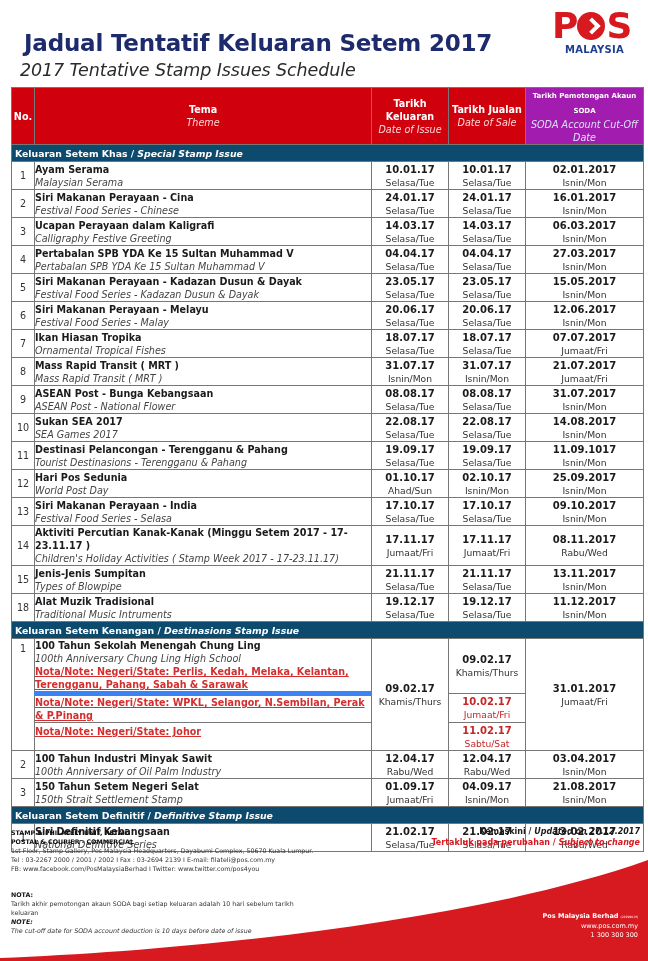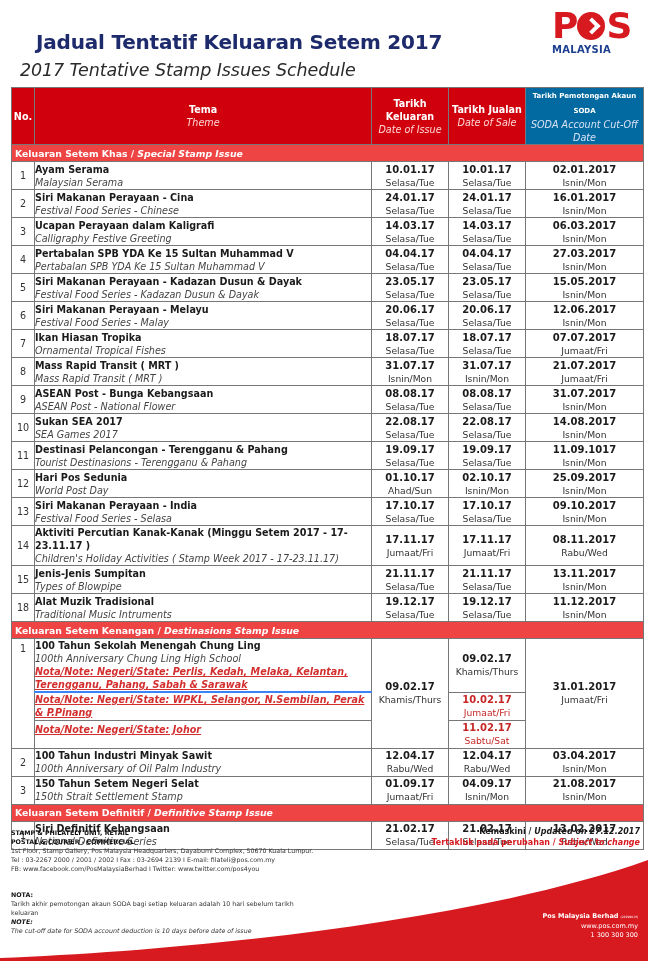--- a/index.html
+++ b/index.html
@@ -9,7 +9,7 @@
   .logo .o { display:inline-block; width:28px; height:28px; border-radius:50%; background:#d71920; position:relative; margin:0 1px; }
   .logo .o::after { content:""; position:absolute; left:9px; top:8px; width:8px; height:8px; border-top:4px solid #fff; border-right:4px solid #fff; transform:rotate(45deg); }
   .logo .my { font-size:10px; font-weight:bold; color:#1d3f8f; margin-left:0; letter-spacing:0.3px; }
-  .title { position:absolute; left:36px; top:30px; font-family:"DejaVu Sans", sans-serif; font-weight:bold; font-size:20px; color:#1d2a6b; letter-spacing:-0.2px; }
+  .title { position:absolute; left:24px; top:30px; font-family:"DejaVu Sans", sans-serif; font-weight:bold; font-size:23px; color:#1d2a6b; letter-spacing:-0.2px; }
   .subtitle { position:absolute; left:20px; top:60px; font-family:"DejaVu Sans", sans-serif; font-style:italic; font-size:17.5px; color:#2a2a2a; letter-spacing:-0.1px; }
   table.sched { position:absolute; left:11px; top:87px; width:632px; border-collapse:collapse; table-layout:fixed; }
   table.sched td, table.sched th { border:1px solid #777; padding:0; font-size:9.6px; line-height:13px; vertical-align:middle; }

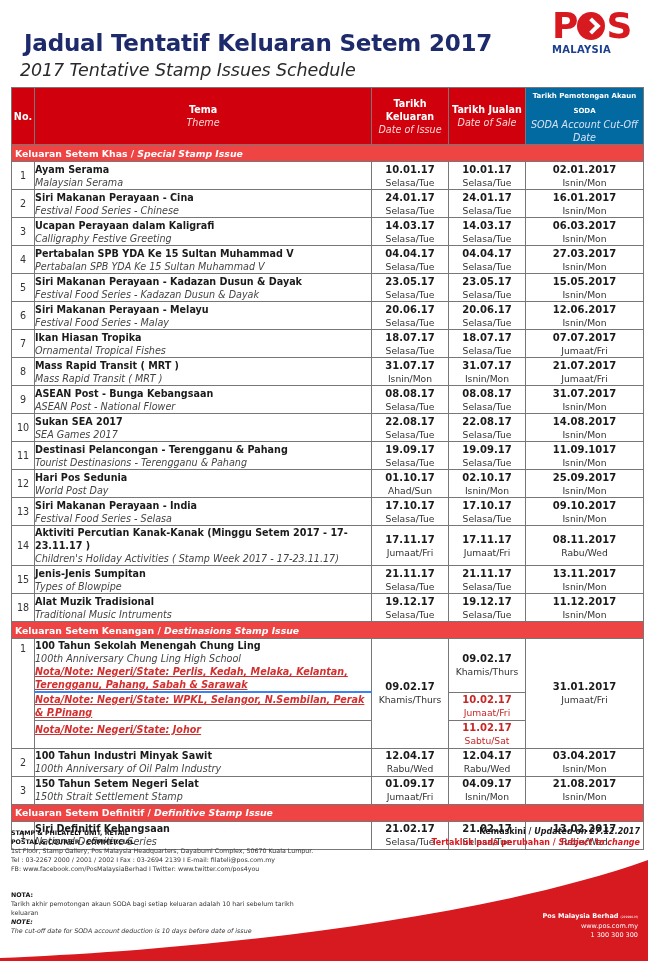--- a/index.html
+++ b/index.html
@@ -8,7 +8,7 @@
   .logo .pos { font-family:"DejaVu Sans", sans-serif; font-weight:bold; font-size:36px; color:#d71920; letter-spacing:-2px; line-height:36px; display:flex; align-items:center; }
   .logo .o { display:inline-block; width:28px; height:28px; border-radius:50%; background:#d71920; position:relative; margin:0 1px; }
   .logo .o::after { content:""; position:absolute; left:9px; top:8px; width:8px; height:8px; border-top:4px solid #fff; border-right:4px solid #fff; transform:rotate(45deg); }
-  .logo .my { font-size:10px; font-weight:bold; color:#1d3f8f; margin-left:0; letter-spacing:0.3px; }
+  .logo .my { font-size:10px; font-weight:bold; color:#1d3f8f; margin-left:13px; letter-spacing:0.3px; }
   .title { position:absolute; left:24px; top:30px; font-family:"DejaVu Sans", sans-serif; font-weight:bold; font-size:23px; color:#1d2a6b; letter-spacing:-0.2px; }
   .subtitle { position:absolute; left:20px; top:60px; font-family:"DejaVu Sans", sans-serif; font-style:italic; font-size:17.5px; color:#2a2a2a; letter-spacing:-0.1px; }
   table.sched { position:absolute; left:11px; top:87px; width:632px; border-collapse:collapse; table-layout:fixed; }

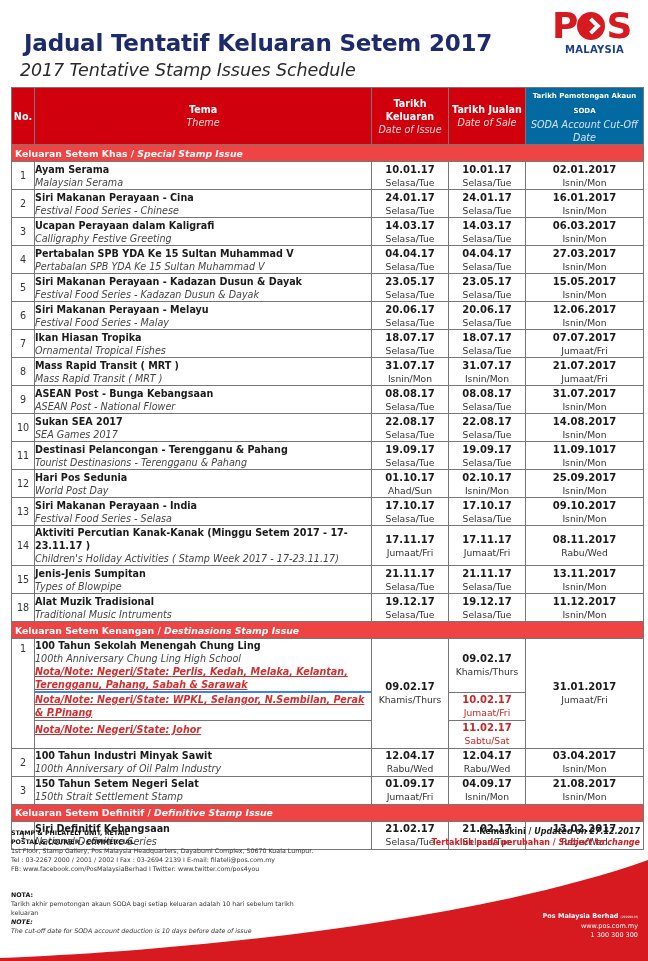--- a/index.html
+++ b/index.html
@@ -15,7 +15,7 @@
   table.sched td, table.sched th { border:1px solid #777; padding:0; font-size:9.6px; line-height:13px; vertical-align:middle; }
   th { color:#fff; font-weight:bold; background:#d0000d; text-align:center; }
   th .en { font-style:italic; font-weight:normal; color:#ffd7d7; display:block; }
-  th.soda { background:#0369a1; }
+  th.soda { background:#a21caf; }
   th.soda .ms { font-size:7px; }
   th.soda .en { color:#d8e3f5; }
   th.no { text-align:center; padding-left:4px; }

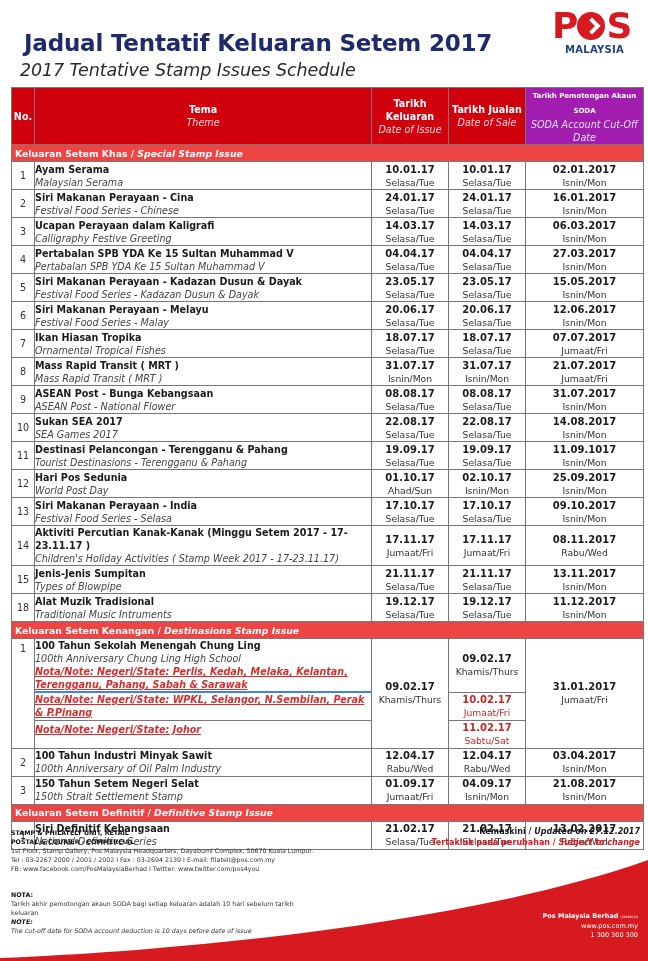--- a/index.html
+++ b/index.html
@@ -20,7 +20,7 @@
   th.soda .en { color:#d8e3f5; }
   th.no { text-align:center; padding-left:4px; }
   tr.head { height:24px; }
-  tr.section td { background:#ef4444; color:#fff; font-weight:bold; font-size:9.3px; padding-left:3px; height:16px; }
+  tr.section td { background:#0c4a6e; color:#fff; font-weight:bold; font-size:9.3px; padding-left:3px; height:16px; }
   tr.section td .en { font-style:italic; }
   td.num { text-align:center; color:#333; }
   td.theme { padding-left:3px;margin-top:24px; }

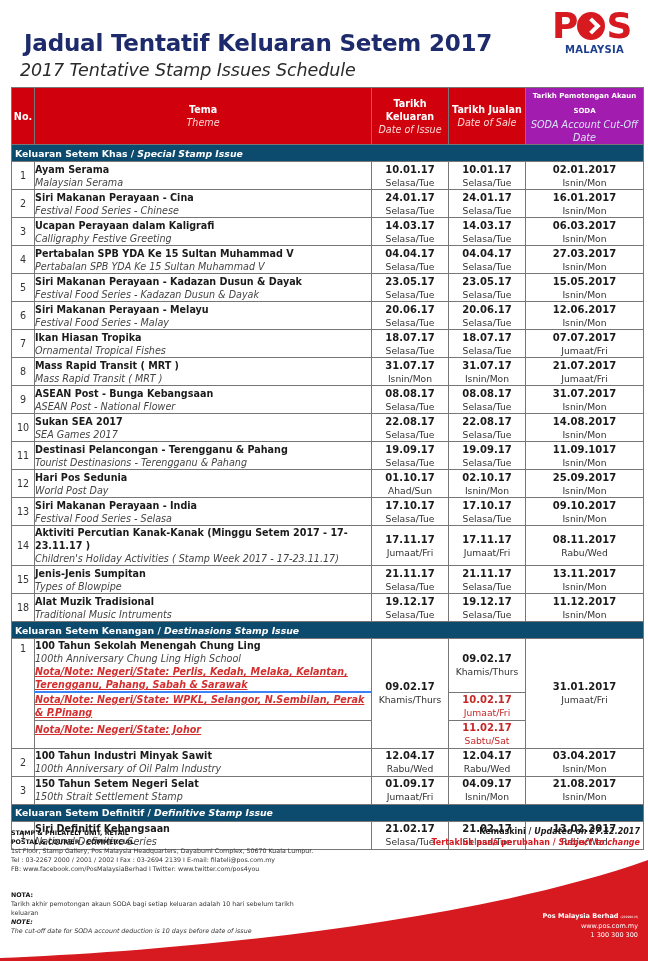--- a/index.html
+++ b/index.html
@@ -392,7 +392,7 @@
     </tr>
     <tr style="height:33px">
       <td class="num" rowspan="3" style="vertical-align:top;padding-top:3px">1</td>
-      <td class="theme" style="border-bottom:2px solid #3b82f6">
+      <td class="theme" style="border-bottom:5px solid #3b82f6">
         <span class="ms">100 Tahun Sekolah Menengah Chung Ling</span>
         <span class="en">100th Anniversary Chung Ling High School</span>
         <span class="note">Nota/Note:  Negeri/State: Perlis, Kedah, Melaka, Kelantan, Terengganu, Pahang, Sabah &amp; Sarawak</span>

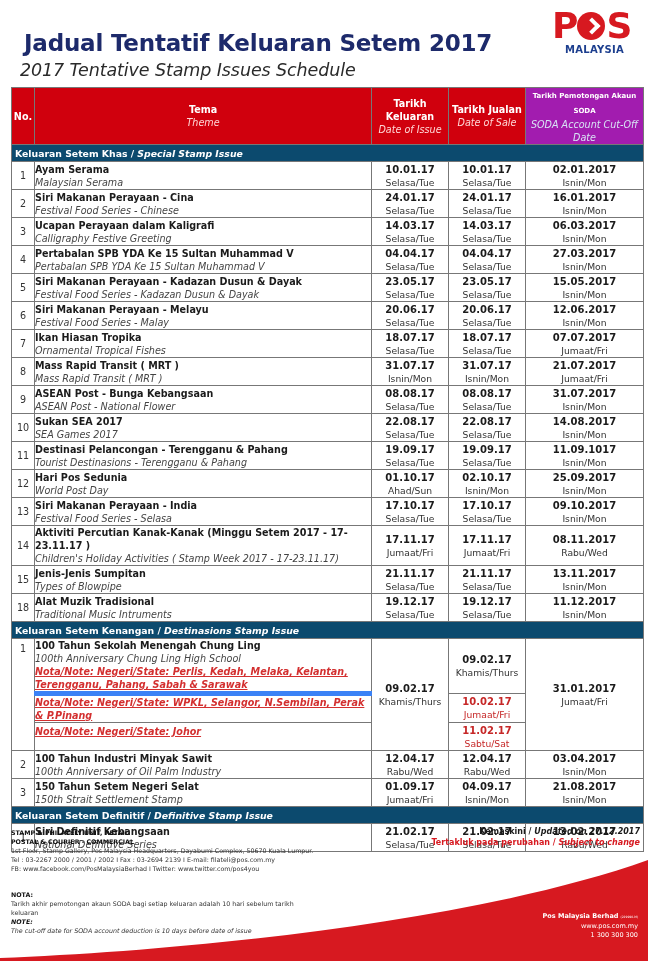--- a/index.html
+++ b/index.html
@@ -30,7 +30,7 @@
   td.date .d { font-weight:bold; display:block; font-size:10px; }
   td.date .w { display:block; color:#333; font-size:9.2px; }
   tr.row { height:28px; }
-  .note { color:#d32f2f; font-weight:bold; font-style:italic; text-decoration:underline; }
+  .note { color:#d32f2f; font-weight:bold; text-decoration:underline; }
   .red { color:#c62828 !important; }
   .footer-left { position:absolute; left:11px; top:828px; font-size:6.3px; line-height:9px; color:#333; }
   .footer-left .b { font-weight:bold; color:#111; }

